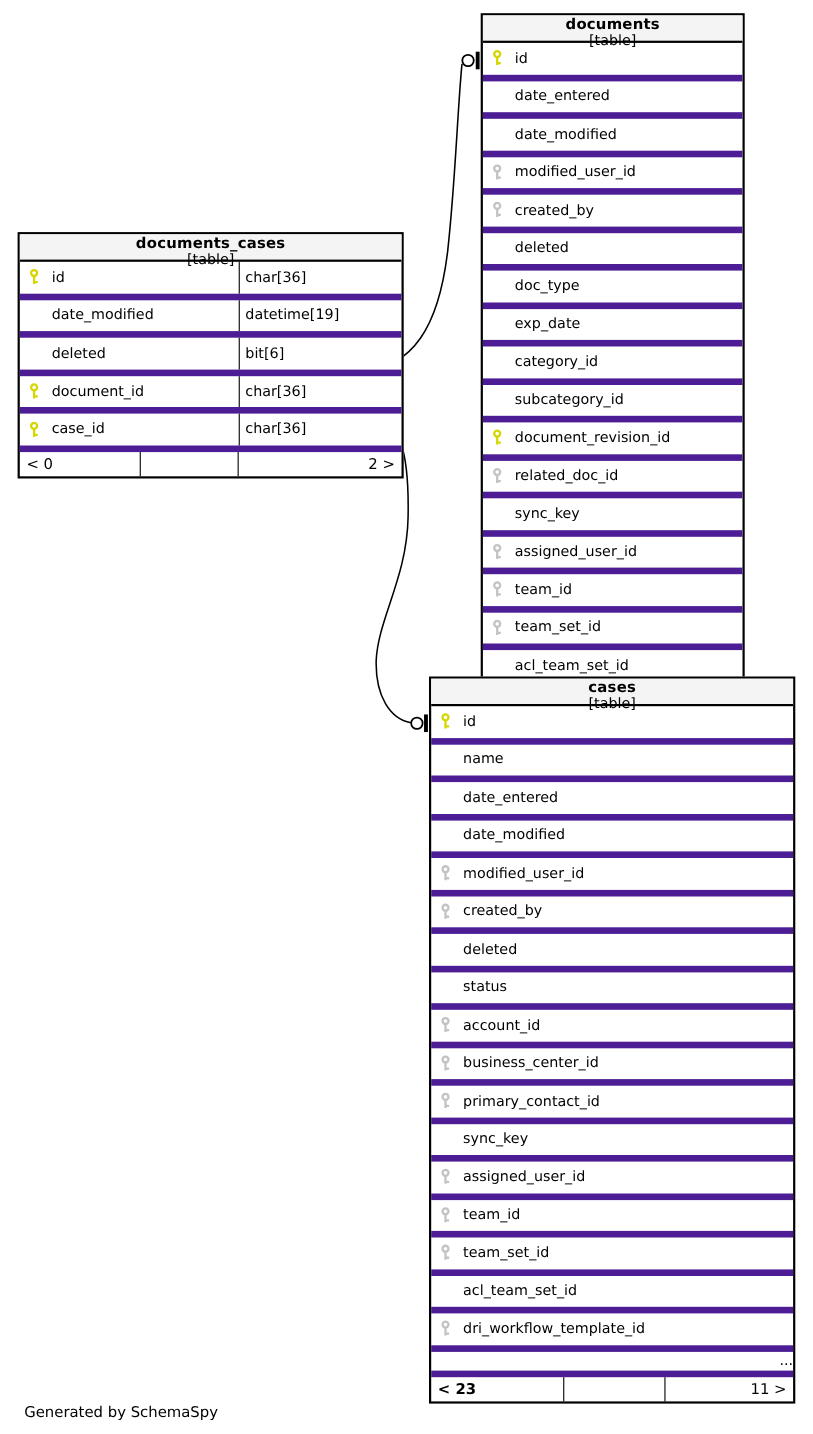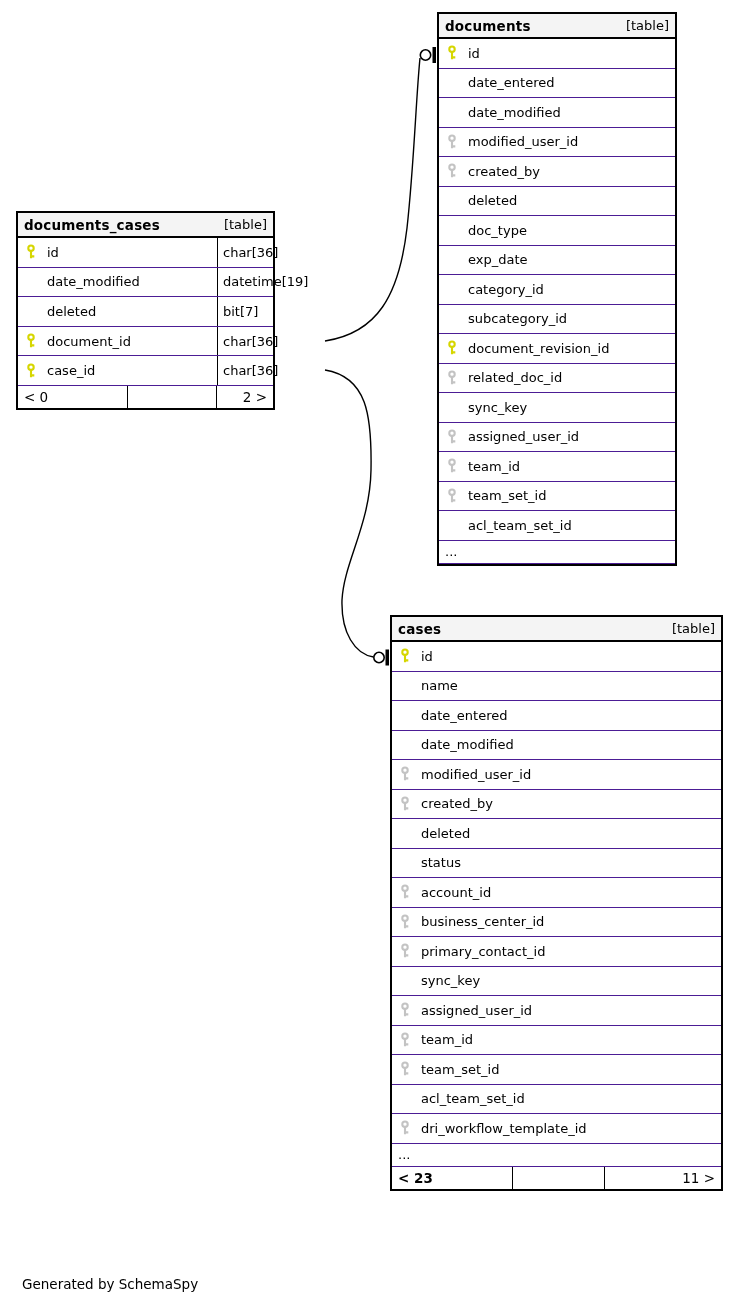--- a/index.html
+++ b/index.html
@@ -37,6 +37,7 @@
     align-items: center;
     justify-content: space-between;
     padding: 0 6px;
+    flex-direction: column;
   }
   .tname { font-weight: bold; font-size: 13.5px; letter-spacing: 0.2px; }
   .tbadge { font-size: 13px; font-weight: normal; }

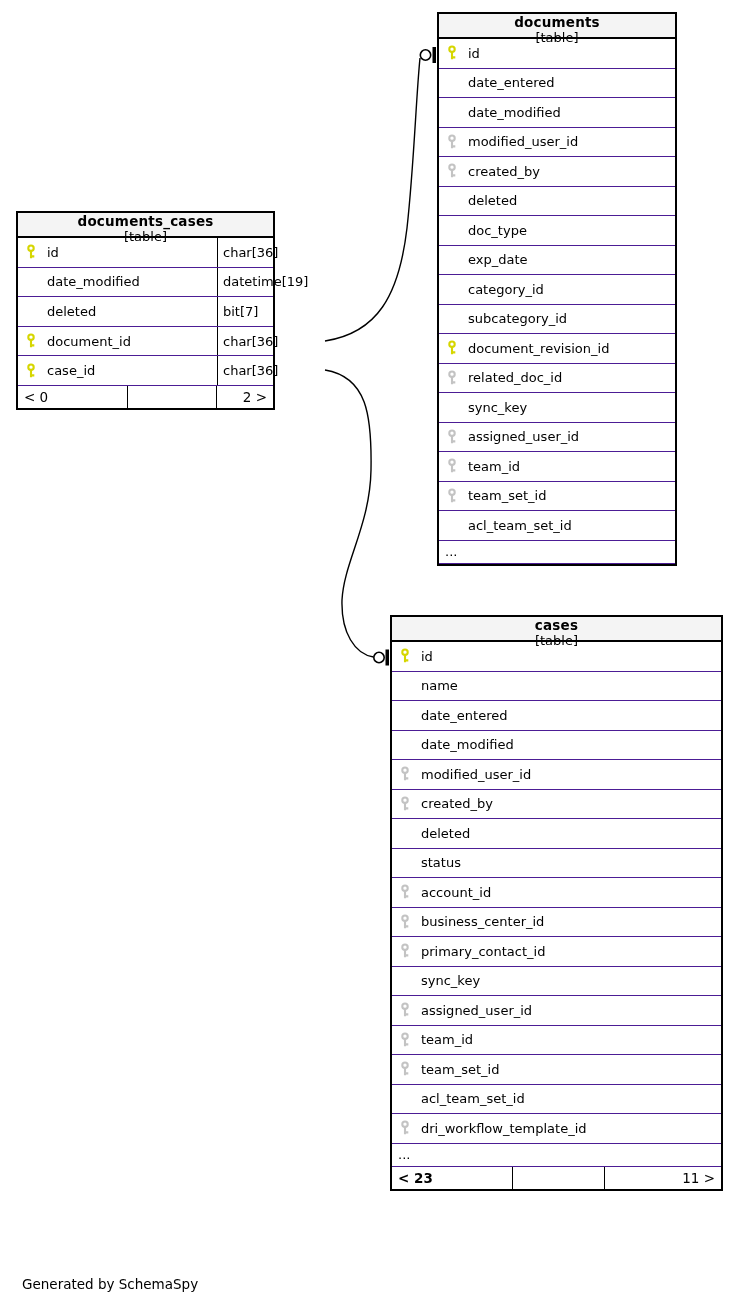--- a/index.html
+++ b/index.html
@@ -44,10 +44,11 @@
 
   .table-row {
     height: 28.5px;
-    border-bottom: 1px solid #4c1d95;
+    border-bottom: 6px solid #4c1d95;
     display: flex;
     align-items: center;
     font-size: 13px;
+    justify-content: flex-end;
   }
   .tbl-documents_cases .table-row { height: 28.6px; }
 

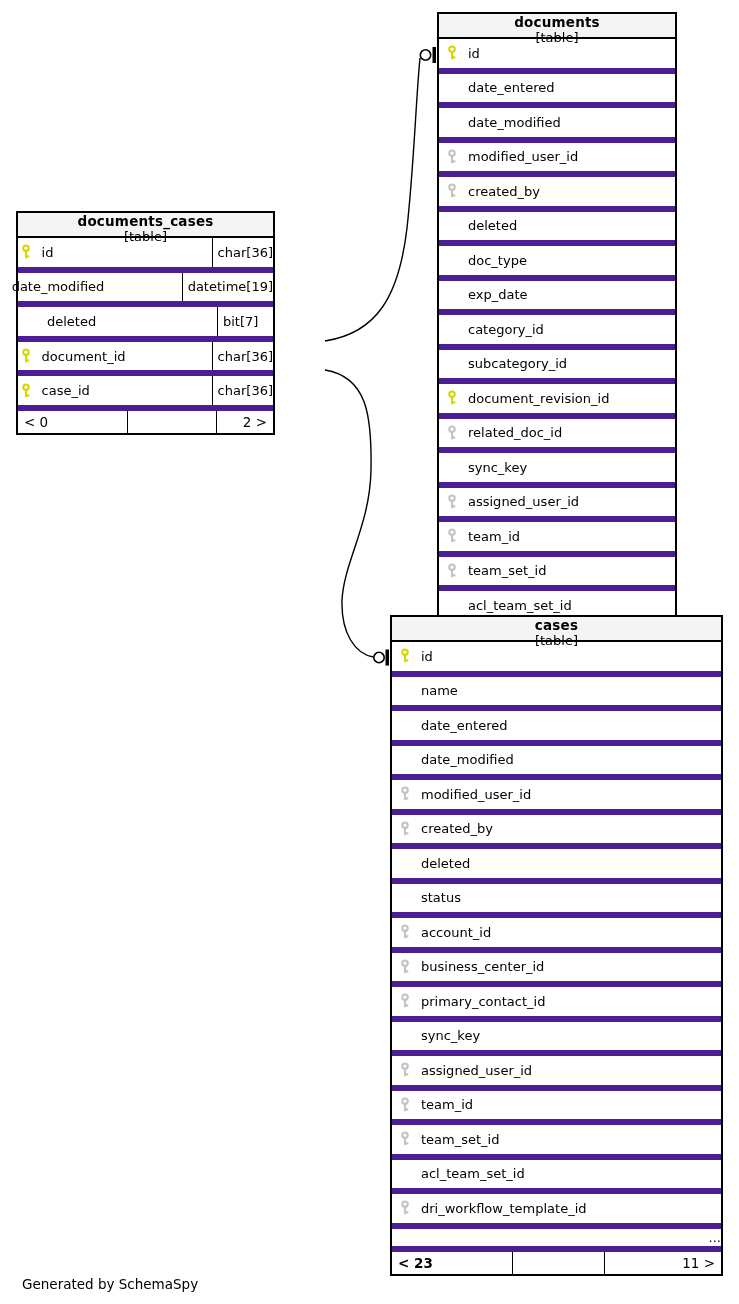--- a/index.html
+++ b/index.html
@@ -25,7 +25,7 @@
     border: 2px solid #000000;
     box-sizing: border-box;
   }
-  .tbl-documents_cases { left: 16px;  top: 211px; width: 259px; }
+  .tbl-documents_cases { left: 16px;  top: 211px; width: 351px; }
   .tbl-documents      { left: 437px; top: 12px;  width: 240px; }
   .tbl-cases          { left: 390px; top: 615px; width: 333px; }
 

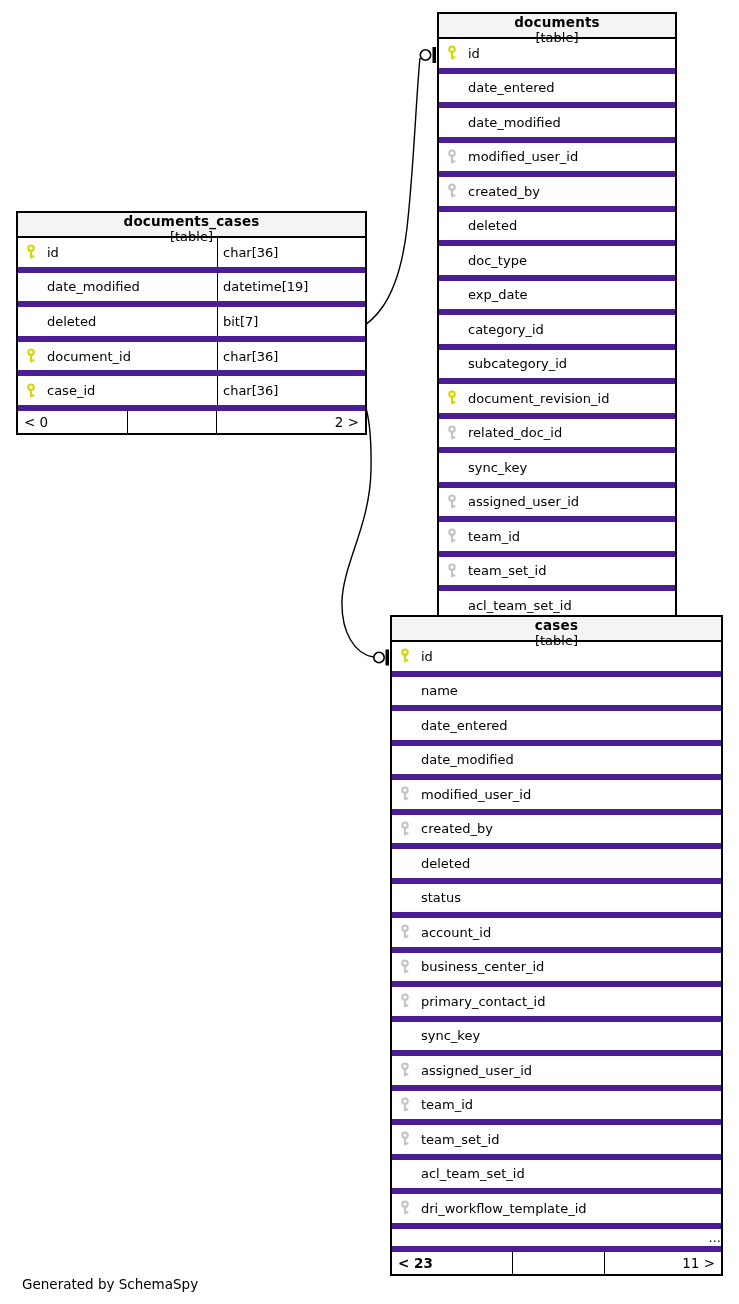--- a/index.html
+++ b/index.html
@@ -155,7 +155,7 @@
         <span class="key-slot"></span>
         <span class="col-name">deleted</span>
       </span>
-      <span class="type-cell">bit[7]</span>
+      <span class="type-cell">bit[6]</span>
     </div>
     <div class="table-row with-type">
       <span class="name-cell">

